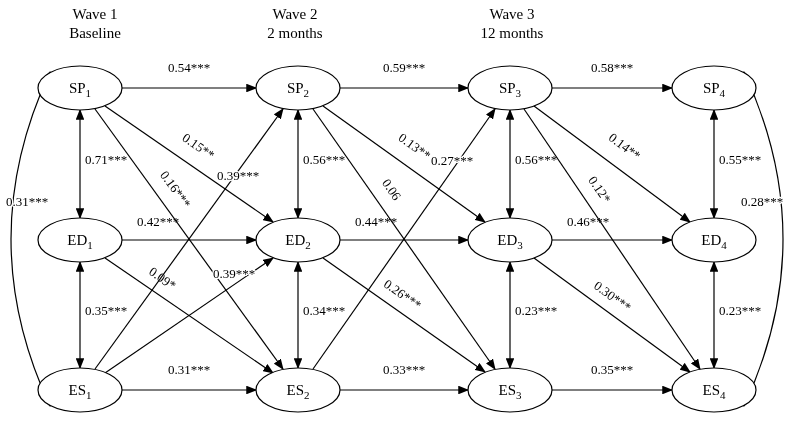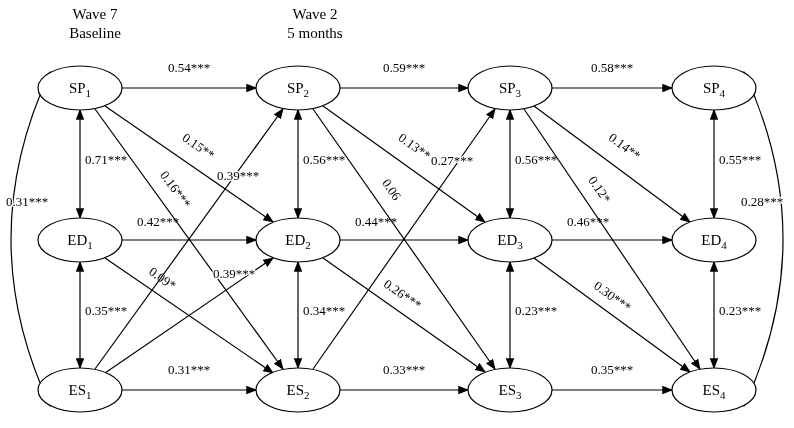--- a/index.html
+++ b/index.html
@@ -115,7 +115,7 @@
   </svg>
 
   <div class="wave-header" style="left:95px">
-    <div>Wave 7</div>
+    <div>Wave 1</div>
     <div>Baseline</div>
   </div>
   <div class="wave-header" style="left:315px">

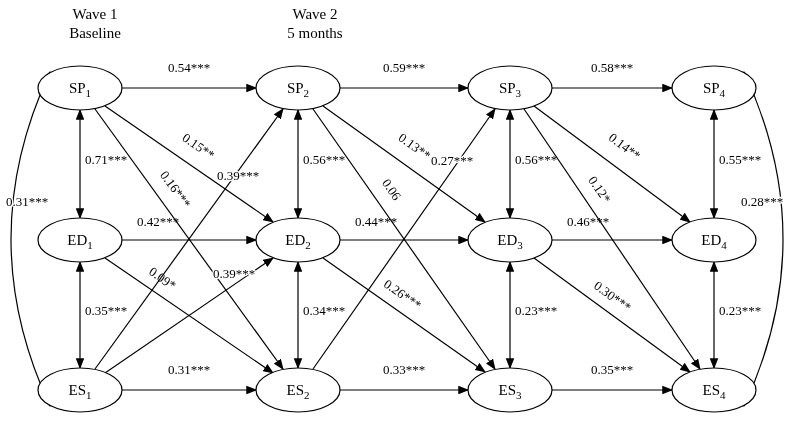--- a/index.html
+++ b/index.html
@@ -118,7 +118,7 @@
     <div>Wave 1</div>
     <div>Baseline</div>
   </div>
-  <div class="wave-header" style="left:315px">
+  <div class="wave-header" style="left:295px">
     <div>Wave 2</div>
     <div>5 months</div>
   </div>

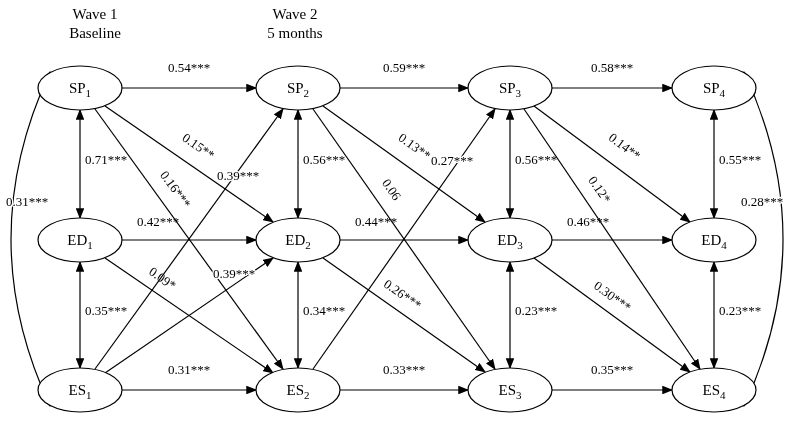--- a/index.html
+++ b/index.html
@@ -122,6 +122,10 @@
     <div>Wave 2</div>
     <div>5 months</div>
   </div>
+  <div class="wave-header" style="left:512px">
+    <div>Wave 3</div>
+    <div>12 months</div>
+  </div>
 
 </div>
 

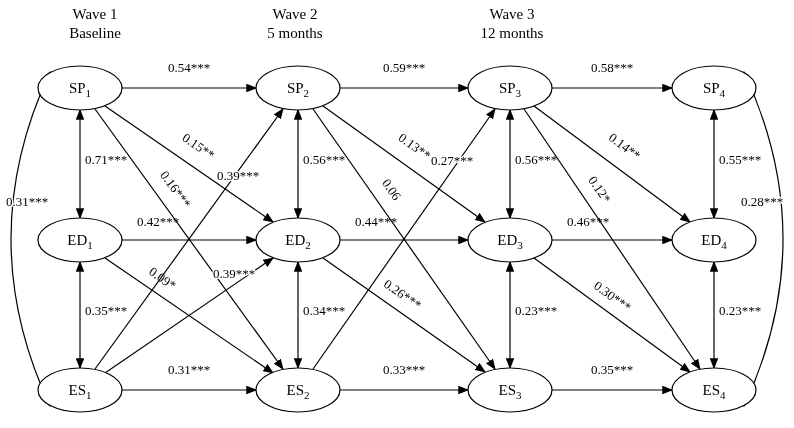--- a/index.html
+++ b/index.html
@@ -120,7 +120,7 @@
   </div>
   <div class="wave-header" style="left:295px">
     <div>Wave 2</div>
-    <div>5 months</div>
+    <div>2 months</div>
   </div>
   <div class="wave-header" style="left:512px">
     <div>Wave 3</div>

